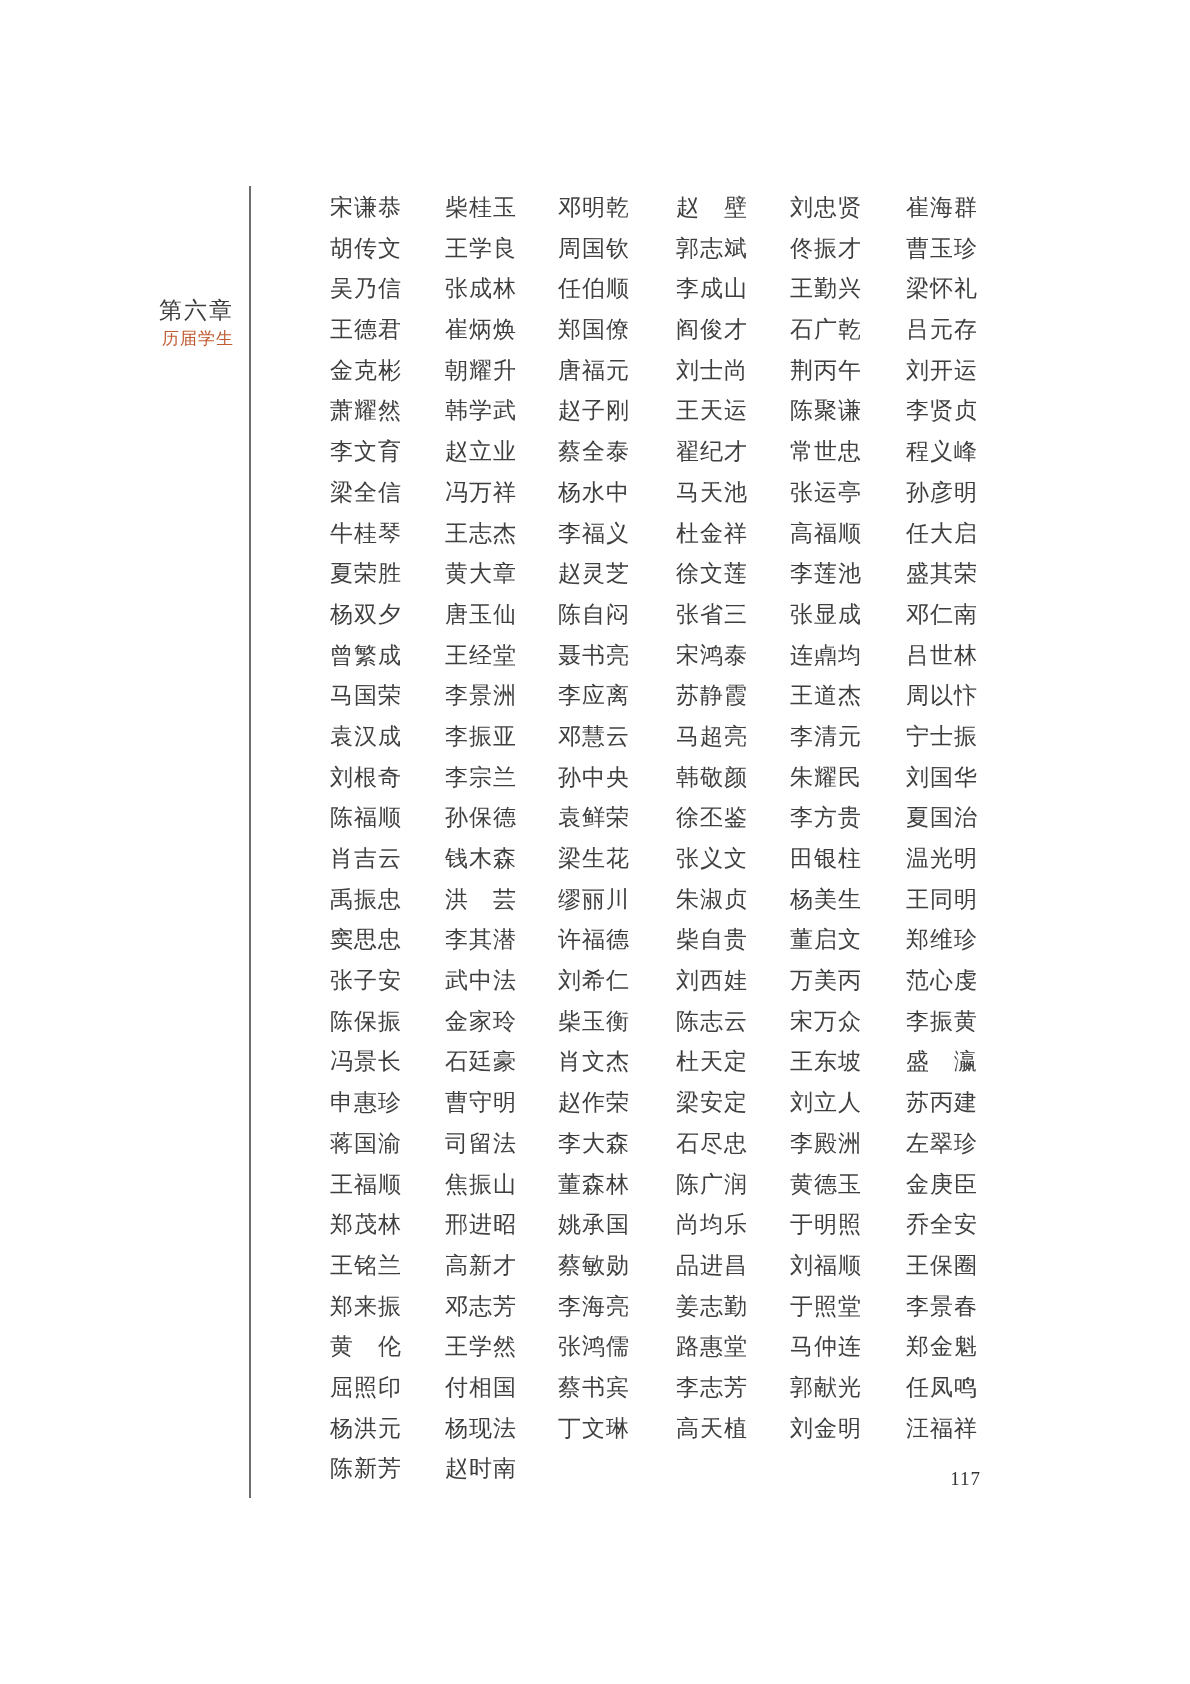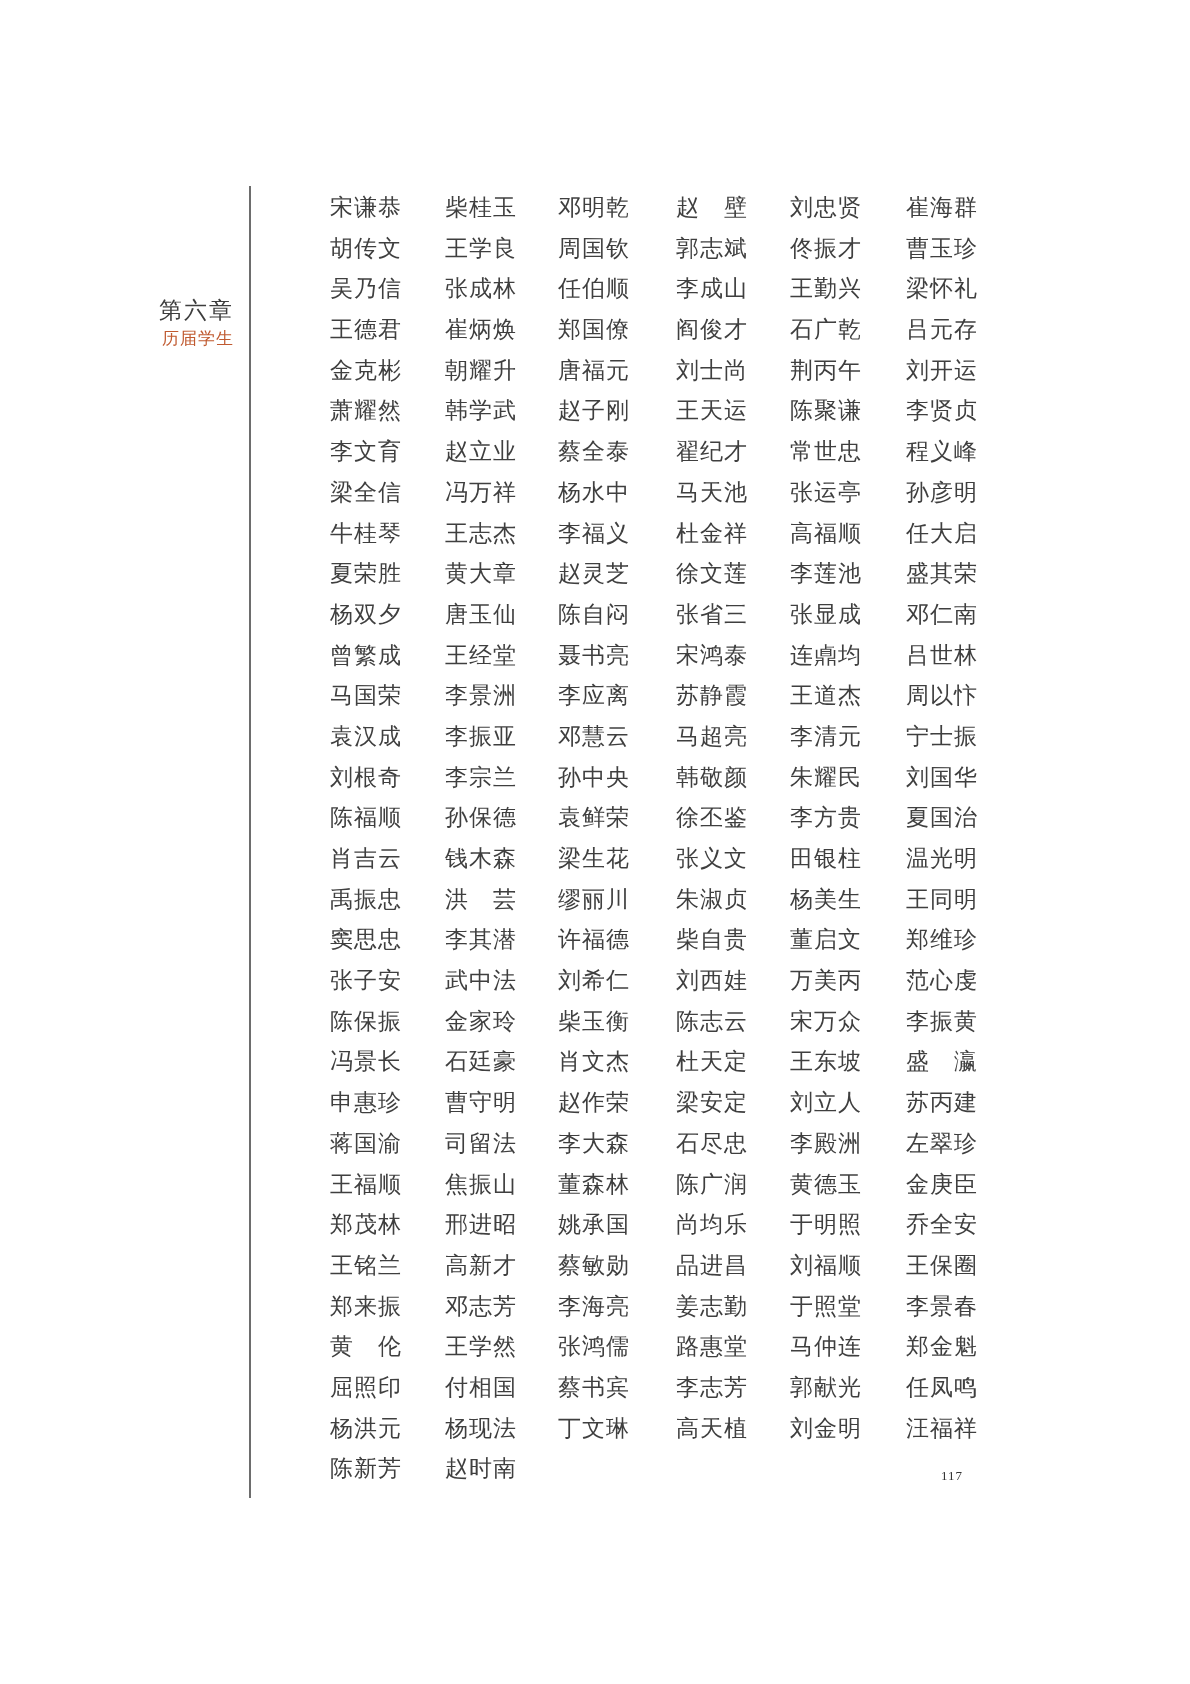--- a/index.html
+++ b/index.html
@@ -64,9 +64,10 @@
     left: 941px;
     top: 1468px;
     width: 40px;
-    font-size: 13px;
+    font-size: 19px;
     color: #333333;
     letter-spacing: 1px;
+    text-align: right;
   }
 </style>
 </head>

